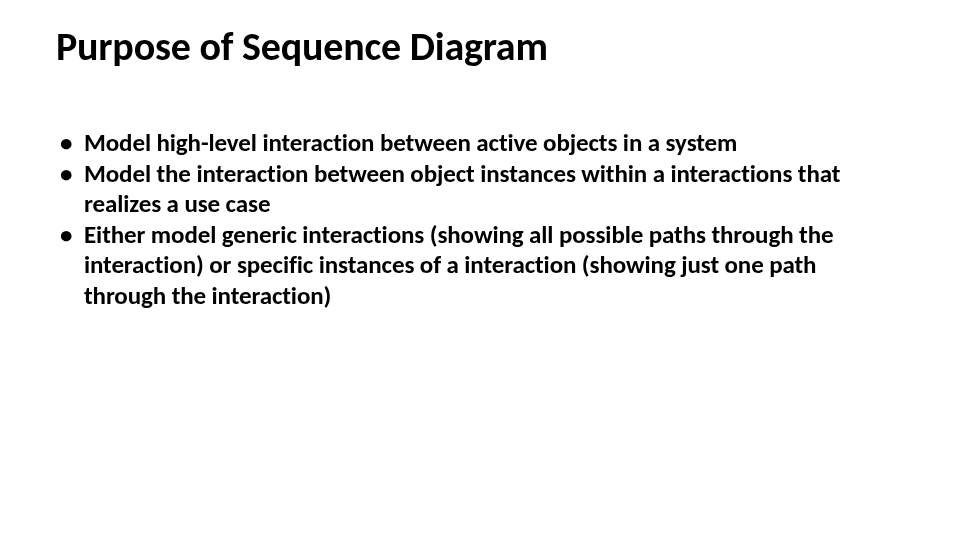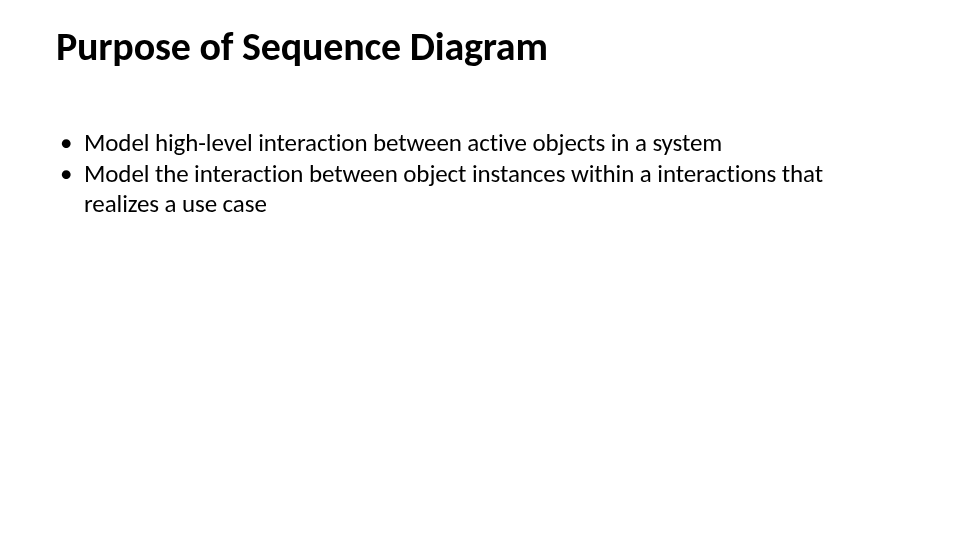--- a/index.html
+++ b/index.html
@@ -33,7 +33,7 @@
   ul.bullets > li {
     font-size: 25px;
     line-height: 1.22;
-    font-weight: 400;
+    font-weight: 700;
     position: relative;
     padding-left: 28px;
     margin: 0;

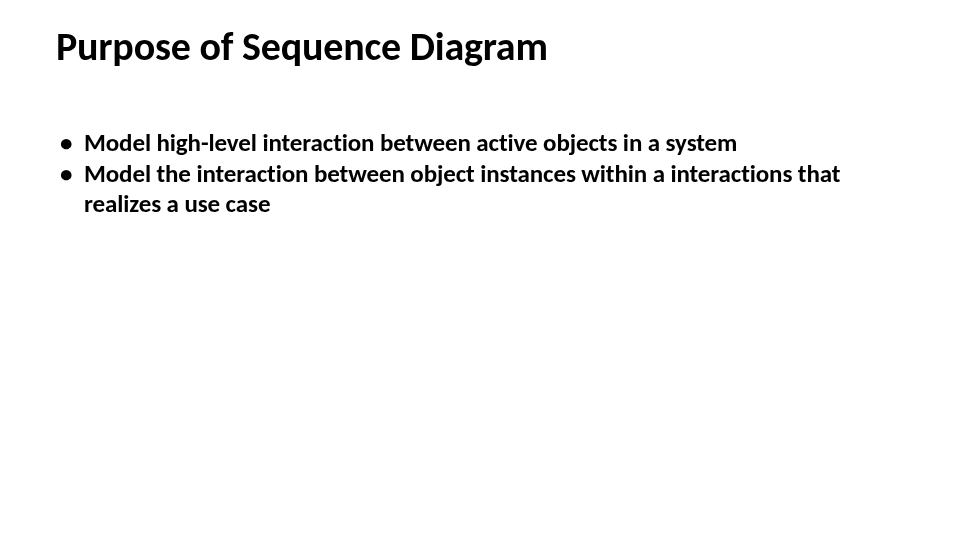--- a/index.html
+++ b/index.html
@@ -55,6 +55,7 @@
   <ul class="bullets">
     <li>Model high-level interaction between active objects in a system</li>
     <li>Model the interaction between object instances within a interactions that realizes a use case</li>
+    <li>Either model generic interactions (showing all possible paths through the interaction) or specific instances of a interaction (showing just one path through the interaction)</li>
   </ul>
 </div>
 

